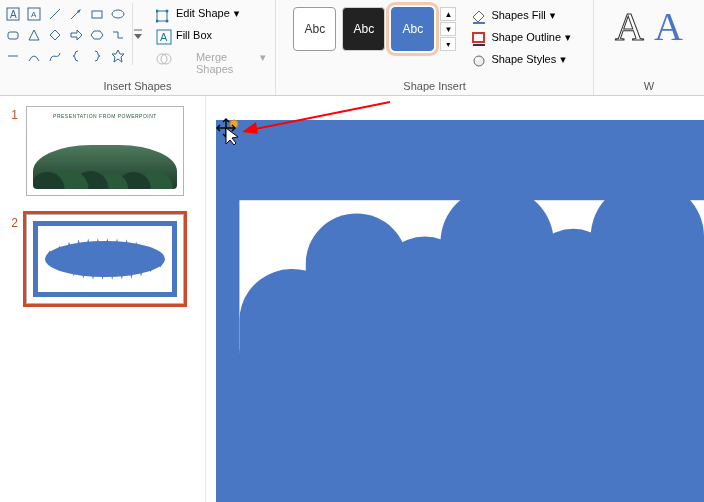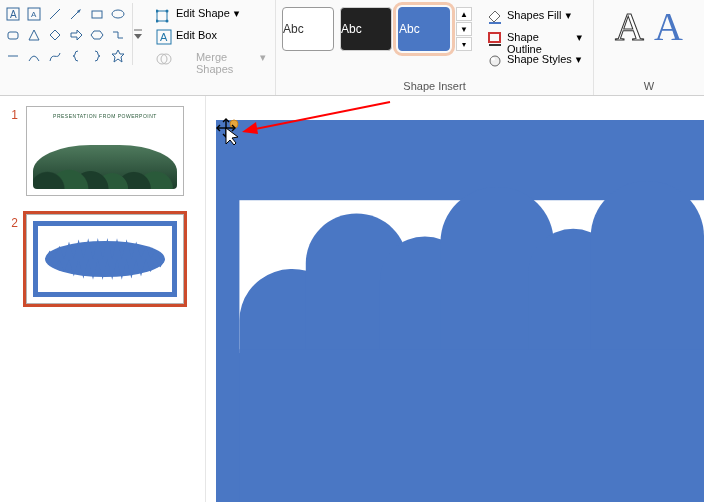--- a/index.html
+++ b/index.html
@@ -197,7 +197,7 @@
                 <text x="4" y="12" font-size="11" fill="#27a">A</text>
               </svg>
             </span>
-          <span>Edit Box</span>
+          <span>Fill Box</span>
         </div>
         <div class="ribbtn disabled">
           <span class="ribico">

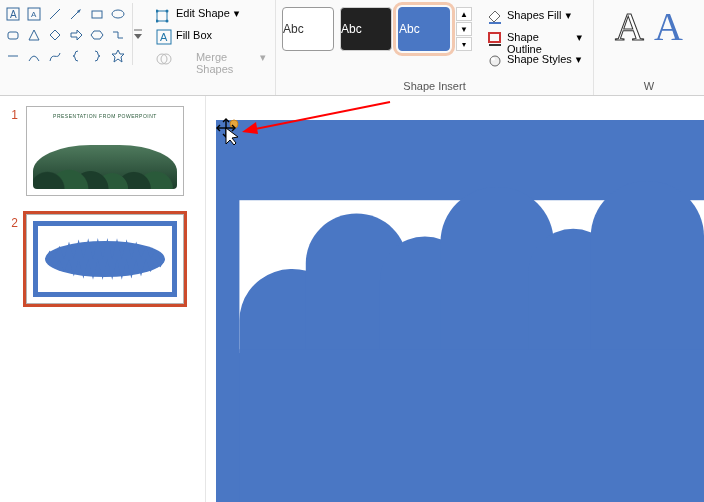--- a/index.html
+++ b/index.html
@@ -21,7 +21,7 @@
   .ribico { width: 16px; height: 16px; display: inline-flex; align-items: center; justify-content: center; }
 
   .style-gallery { display: flex; align-items: flex-start; gap: 6px; padding: 4px 2px 0; }
-  .style-swatch { width: 52px; height: 44px; border: 1px solid #d0d0d0; border-radius: 4px; display: flex; align-items: center; font-size: 12px; cursor: pointer; }
+  .style-swatch { width: 43px; height: 44px; border: 1px solid #d0d0d0; border-radius: 4px; display: flex; align-items: center; justify-content: center; font-size: 12px; cursor: pointer; }
   .style-swatch.light { background: #fff; color: #333; border-color: #999; }
   .style-swatch.dark  { background: #222; color: #fff; }
   .style-swatch.blue  { background: #4a77c4; color: #fff; border-color: #4a77c4; }

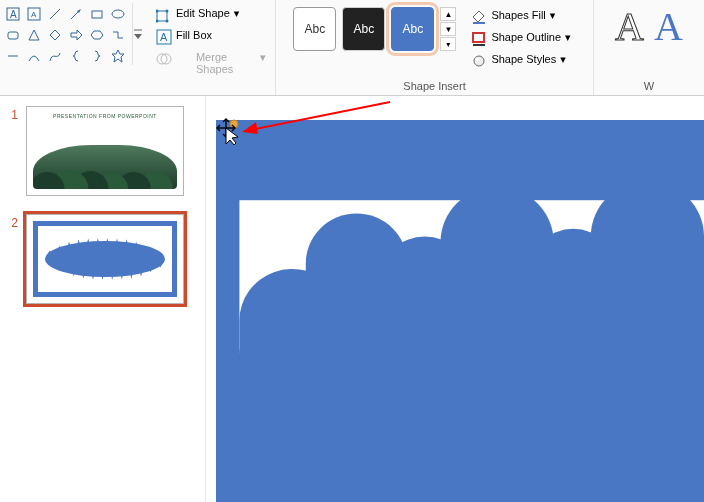--- a/index.html
+++ b/index.html
@@ -211,6 +211,7 @@
         </div>
       </div>
     </div>
+    <div class="group-label">Insert Shapes</div>
   </div>
 
   <div class="group" style="width:318px">

